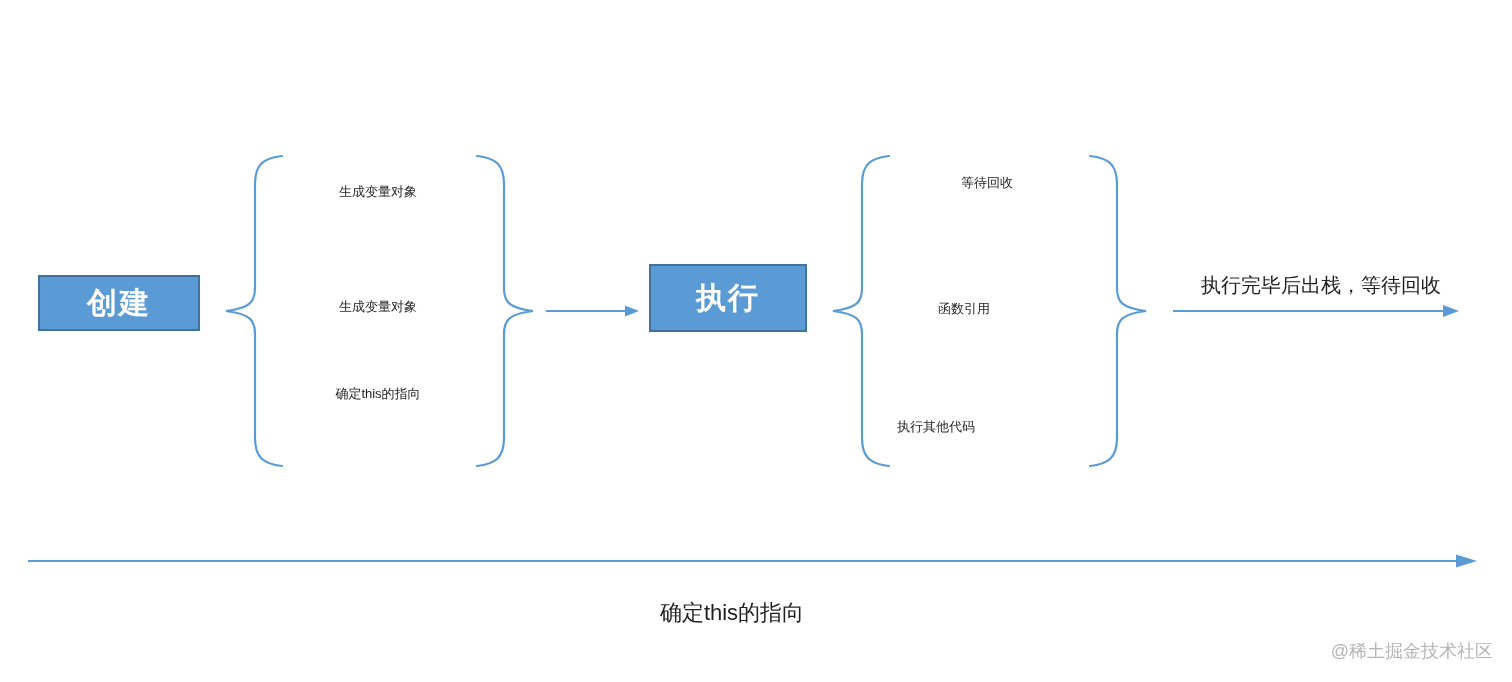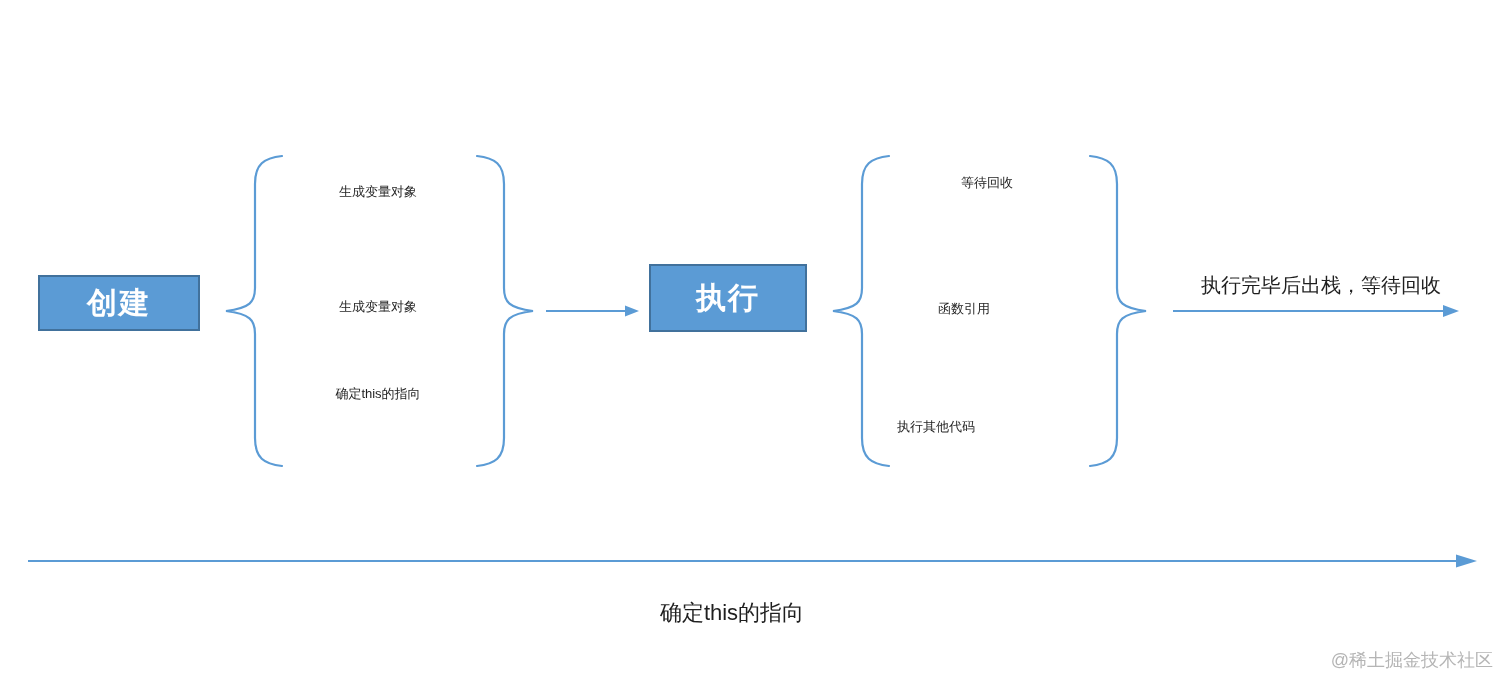--- a/index.html
+++ b/index.html
@@ -77,7 +77,6 @@
     font-size:18px;
     color:var(--watermark);
     white-space:nowrap;
-    margin-top:9px;
   }
 </style>
 </head>

